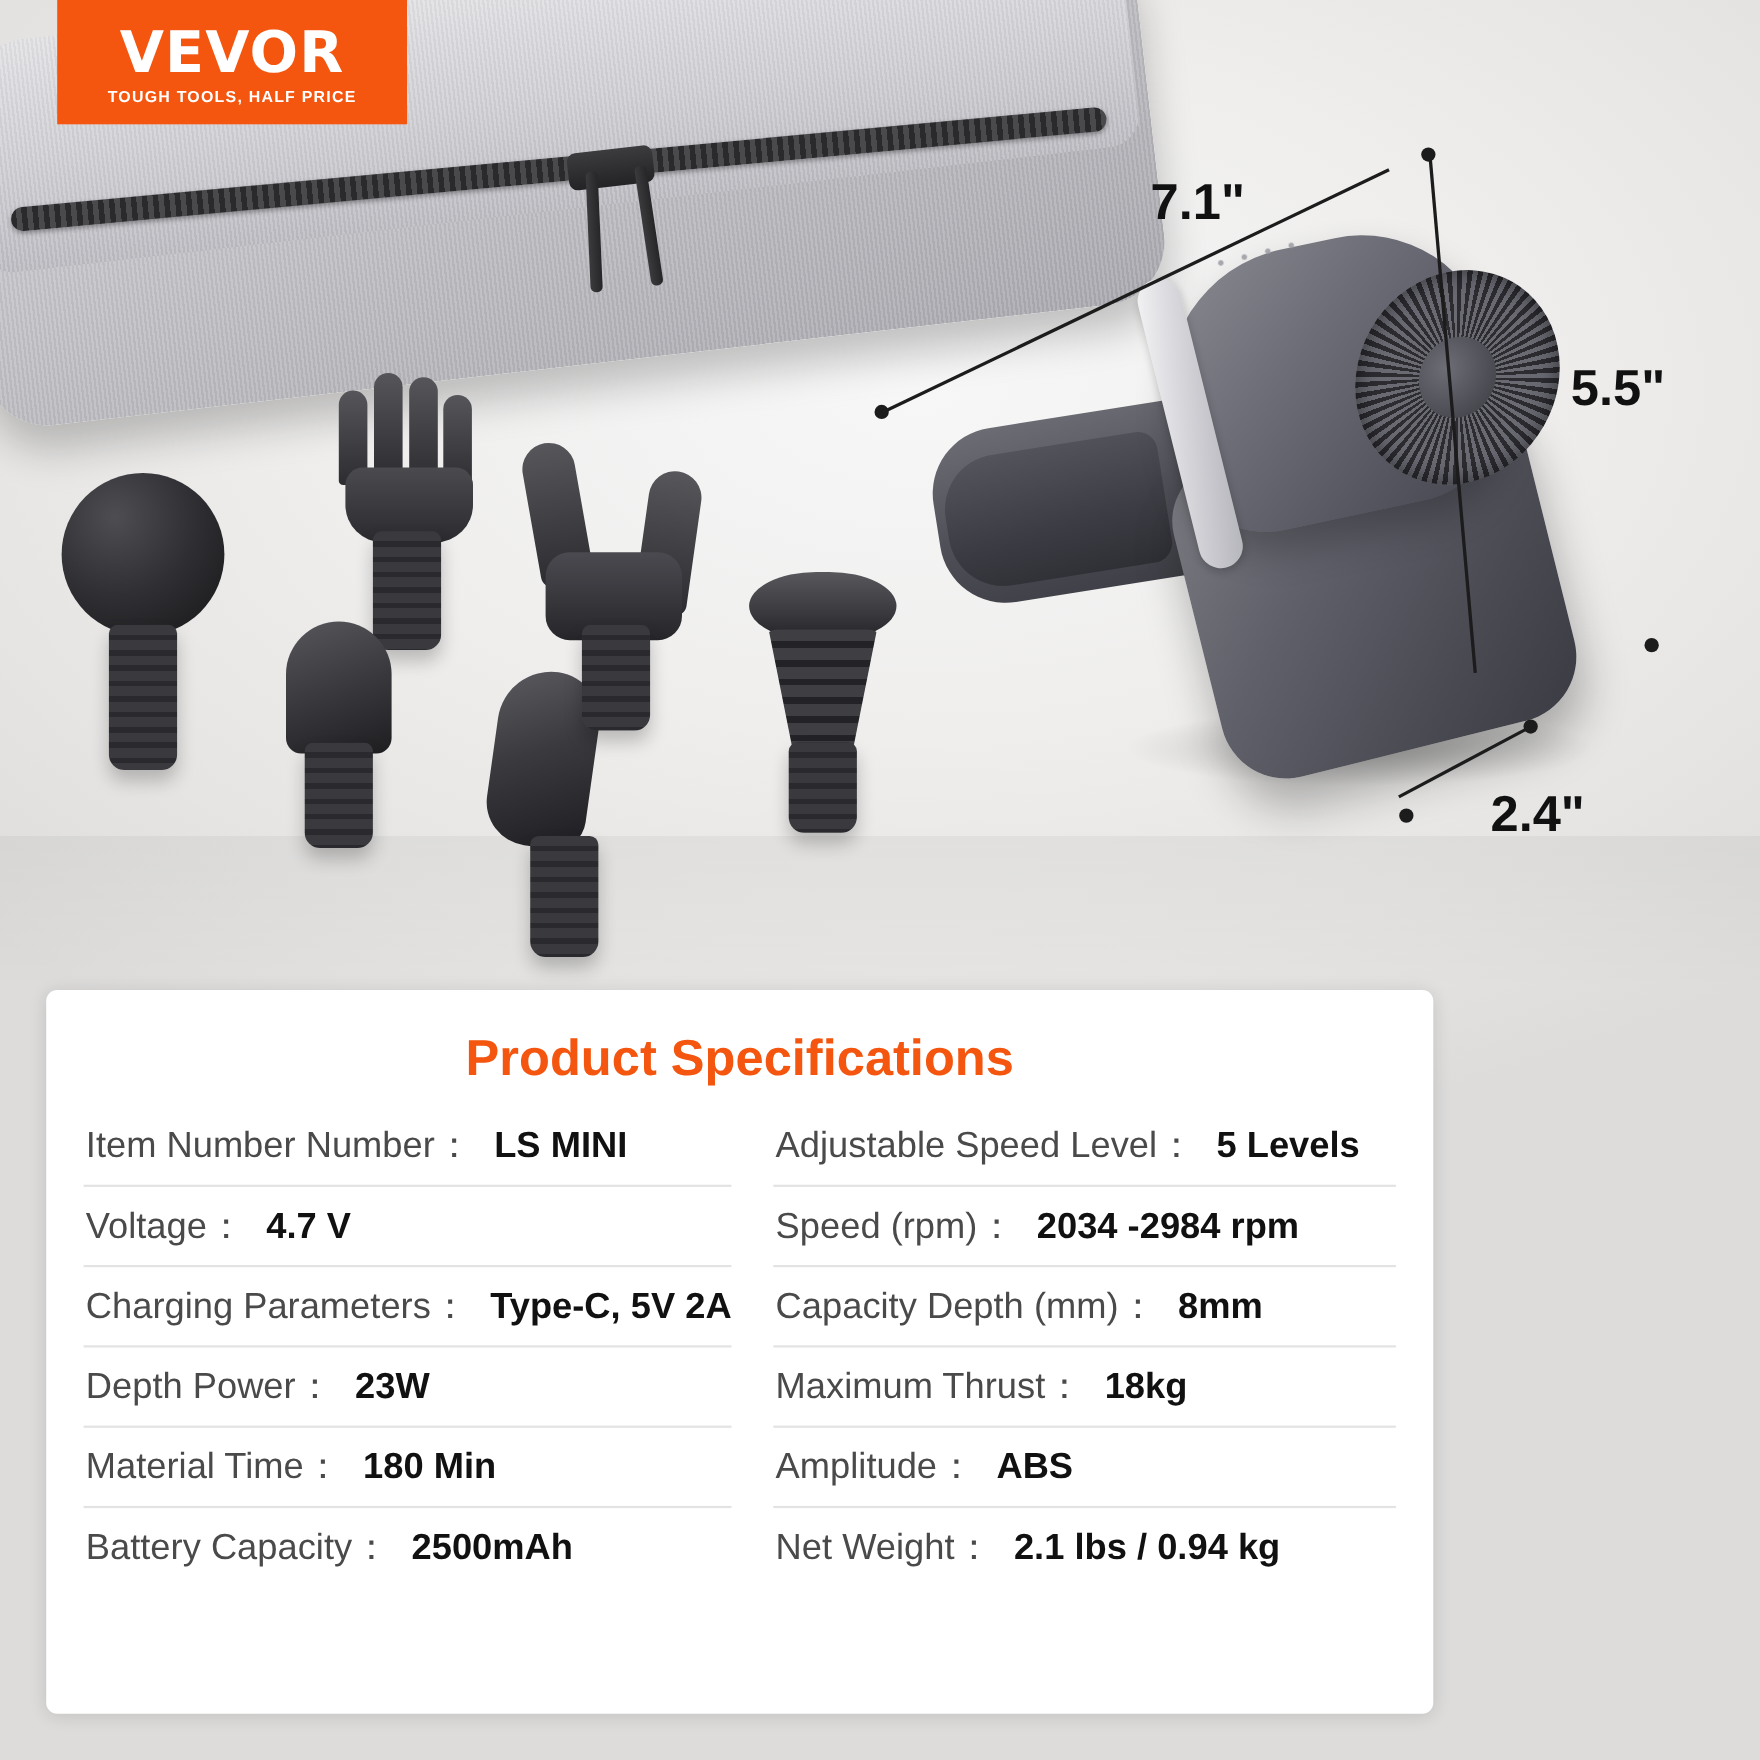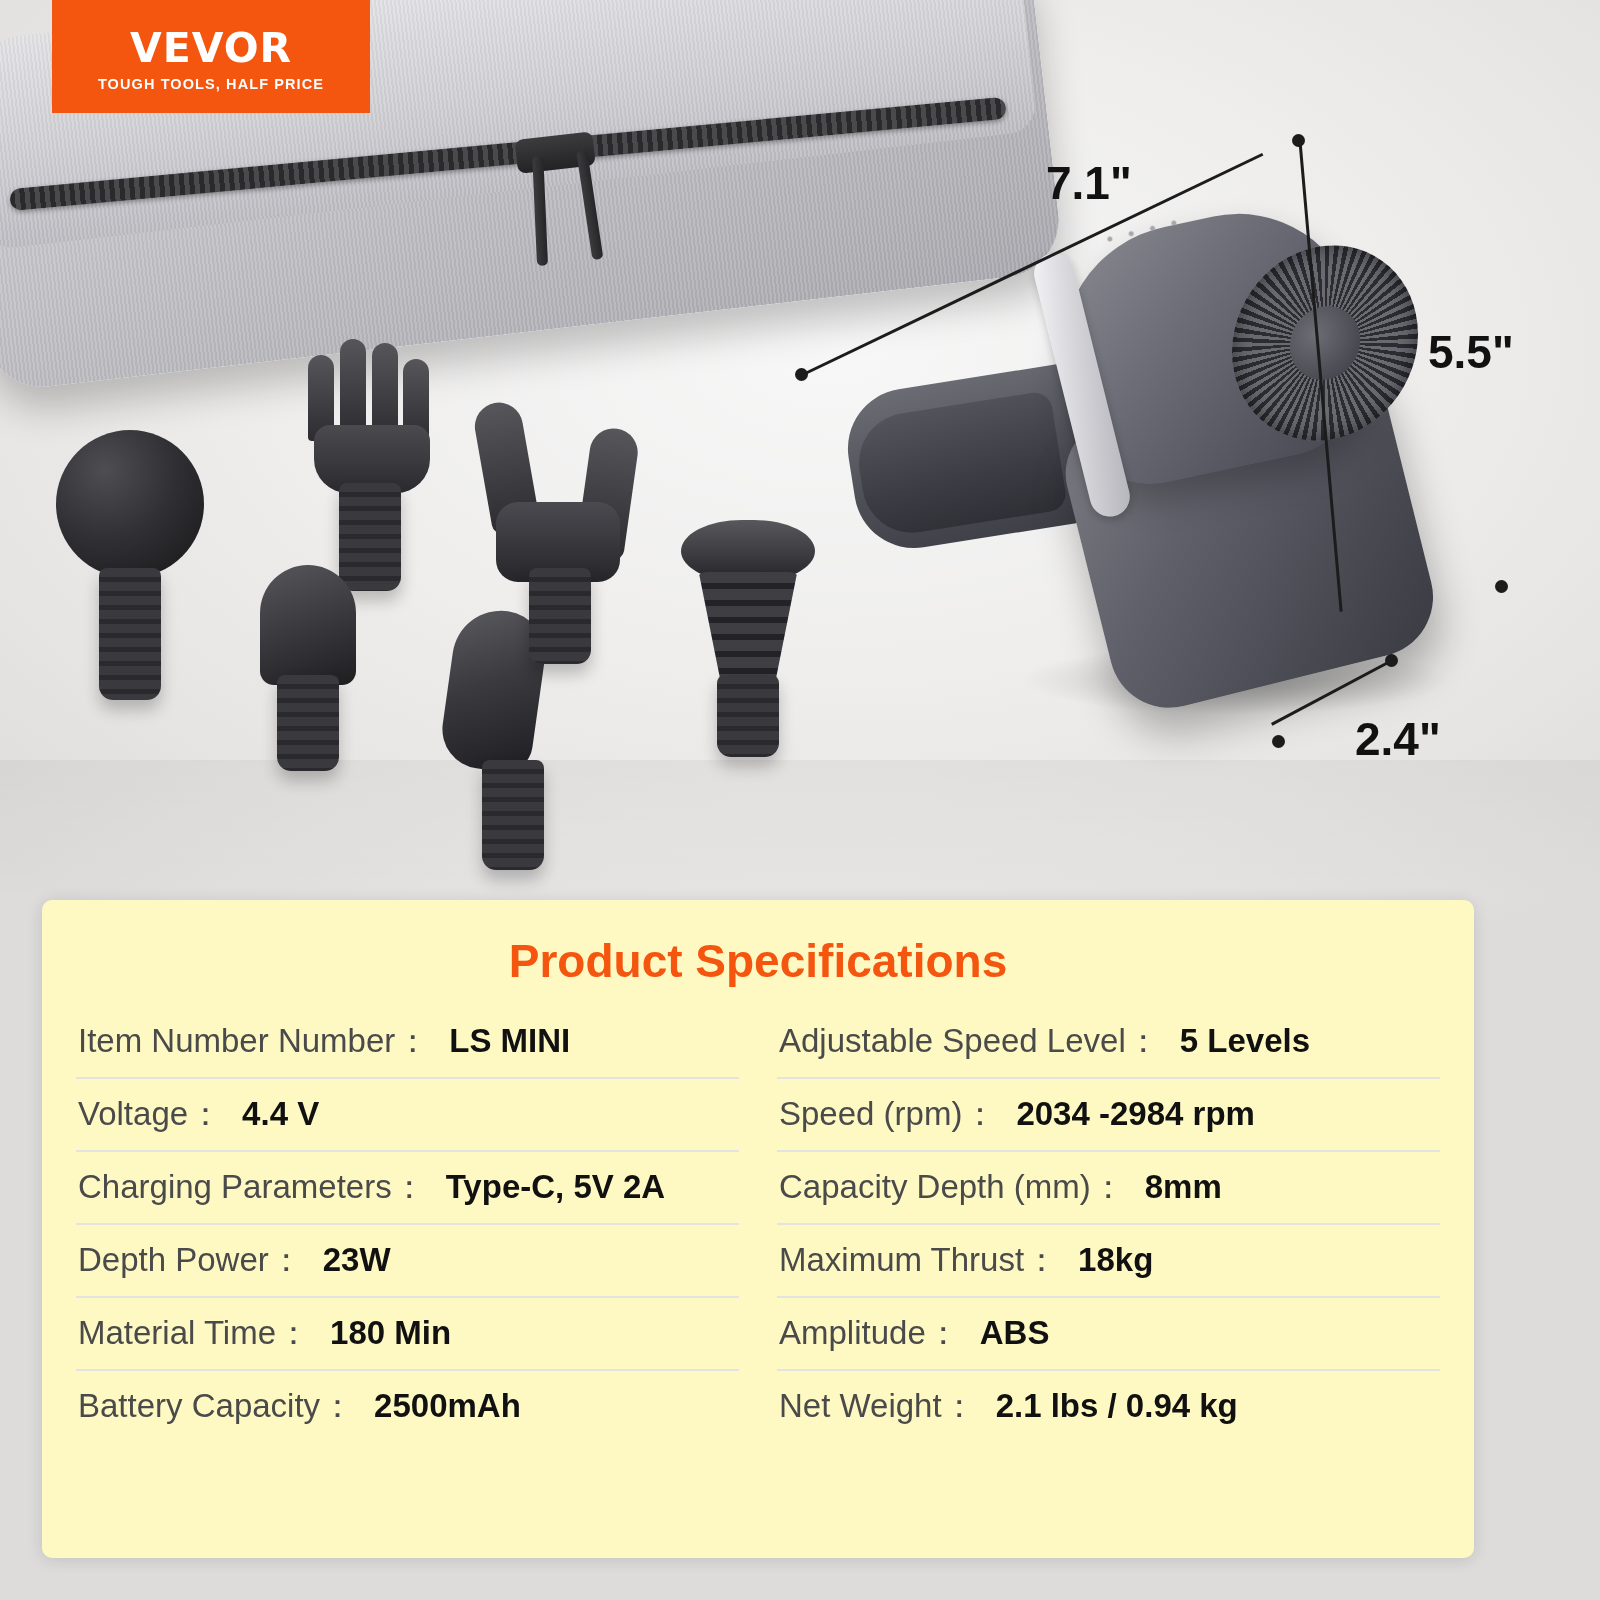--- a/index.html
+++ b/index.html
@@ -49,7 +49,7 @@
   }
   .brand-name {
     color: #ffffff;
-    font-size: 41px;
+    font-size: 52px;
     font-weight: bold;
     letter-spacing: 1px;
     line-height: 1;

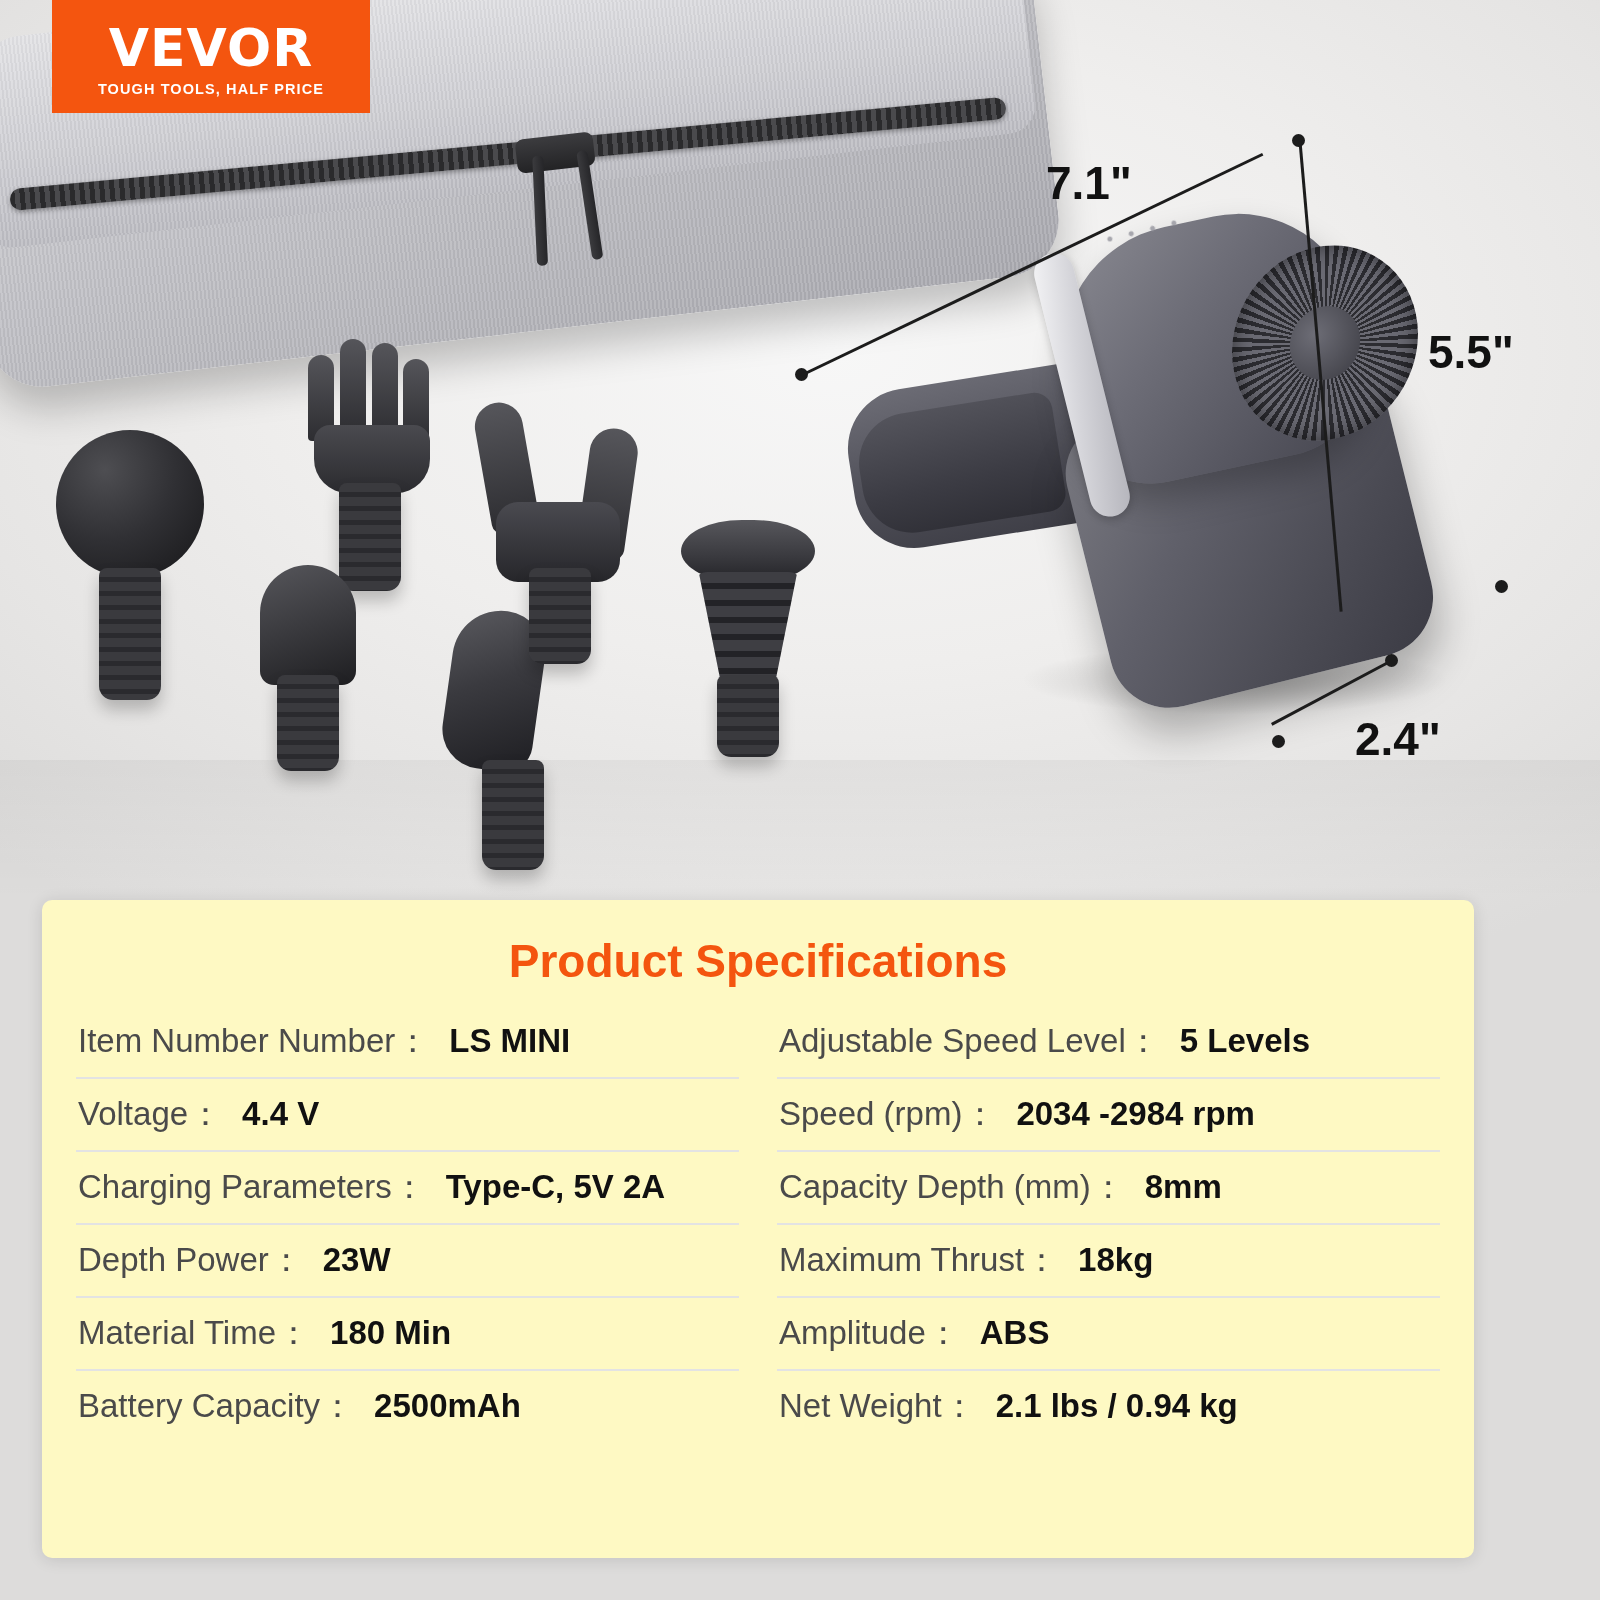--- a/index.html
+++ b/index.html
@@ -322,8 +322,8 @@
   .spec-card {
     position: absolute;
     left: 42px; top: 900px;
-    width: 1432px; height: 658px;
-    background: #fef9c3;
+    width: 1261px; height: 658px;
+    background: #ffffff;
     border-radius: 10px;
     box-shadow: 0 2px 16px rgba(0,0,0,0.12);
     box-sizing: border-box;

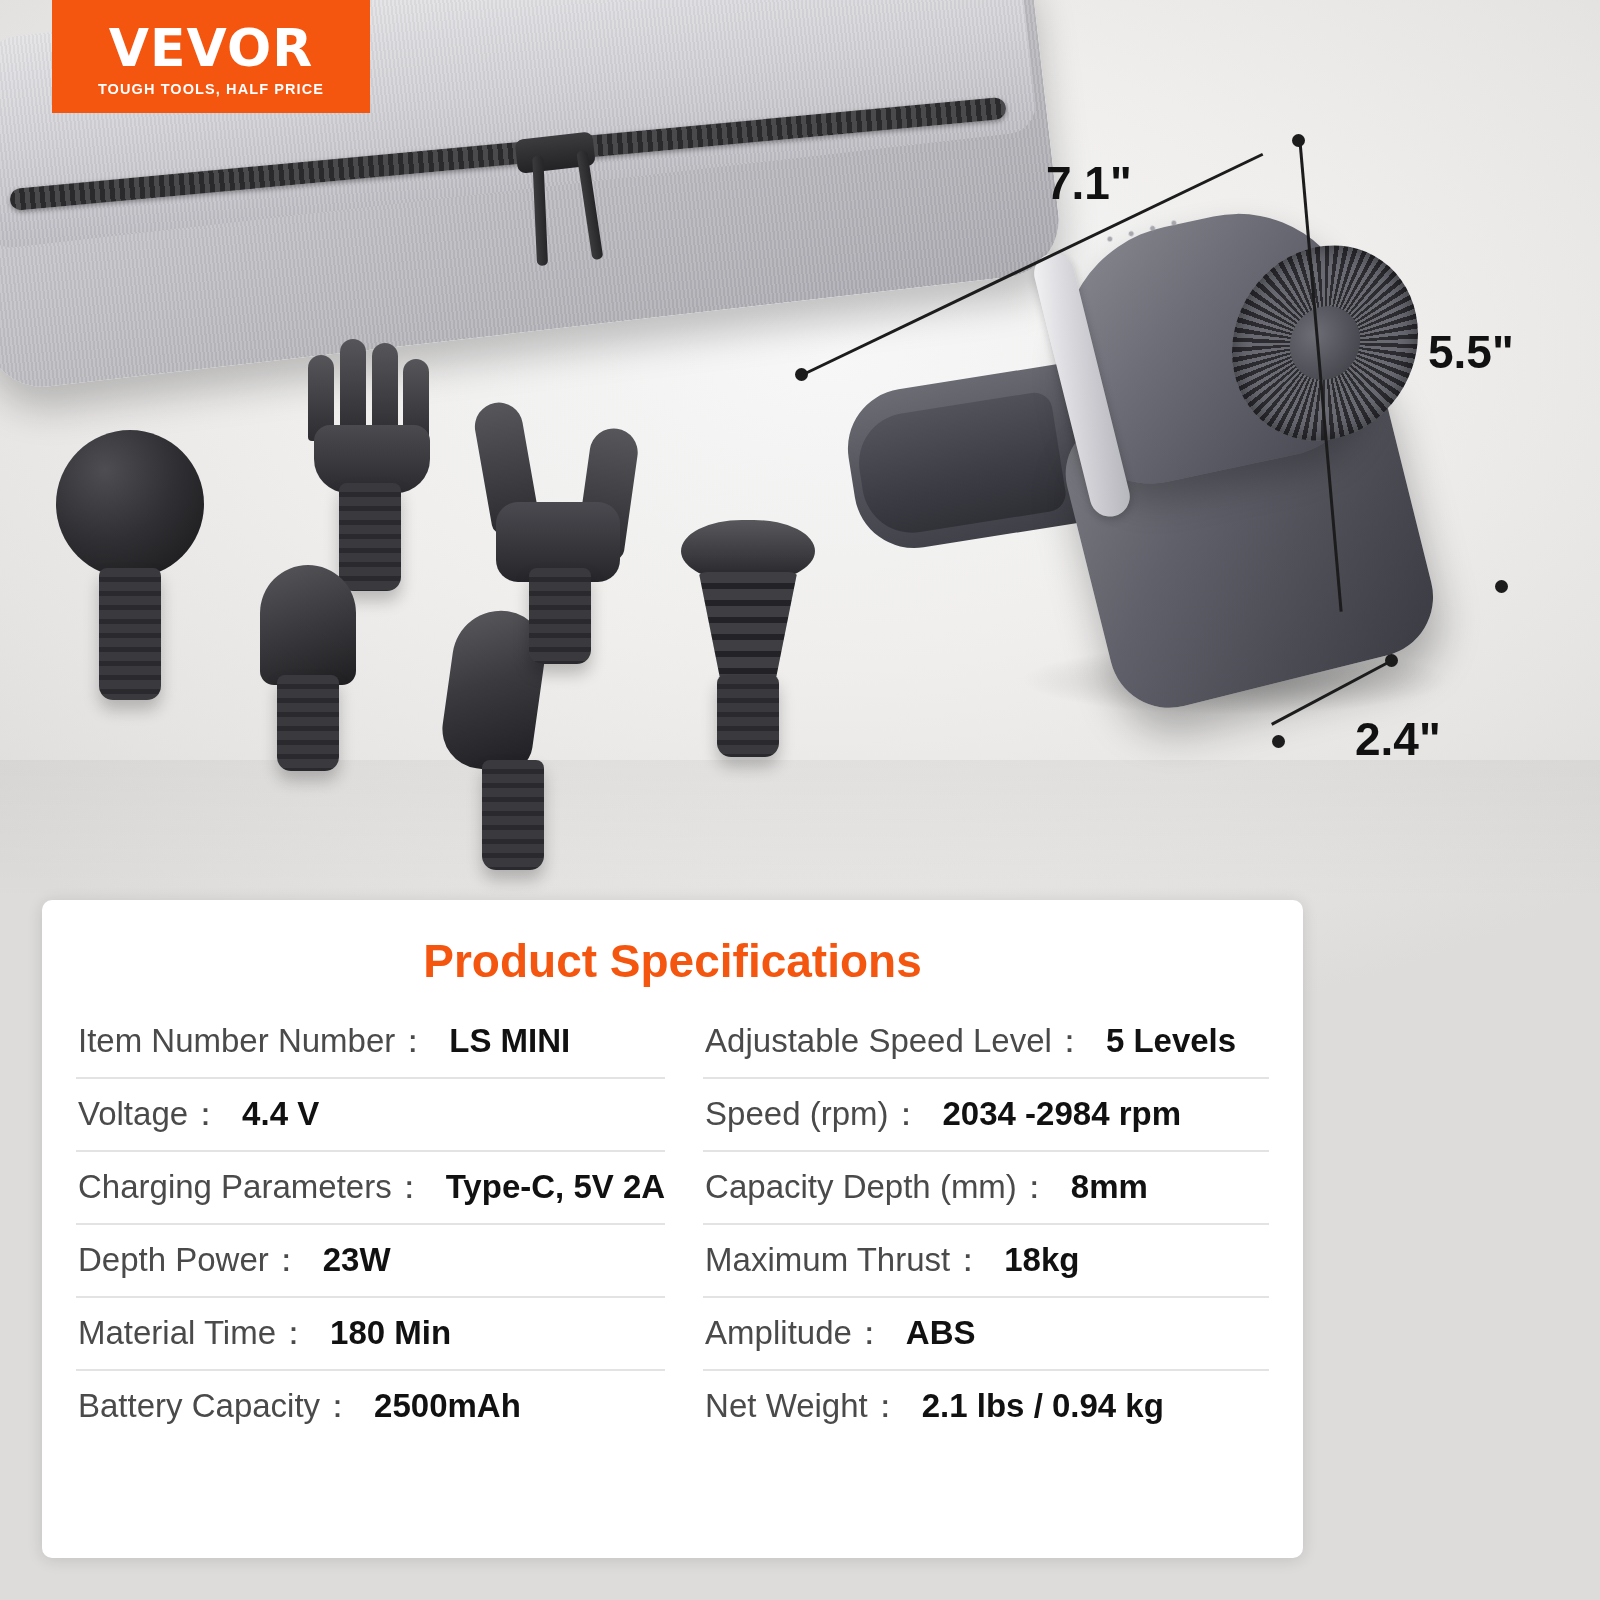--- a/index.html
+++ b/index.html
@@ -474,7 +474,7 @@
       <div class="spec-row">
         <span class="spec-label">Voltage</span>
         <span class="spec-colon">：</span>
-        <span class="spec-value">4.4 V</span>
+        <span class="spec-value">4.7 V</span>
       </div>
       <div class="spec-row">
         <span class="spec-label">Speed (rpm)</span>

